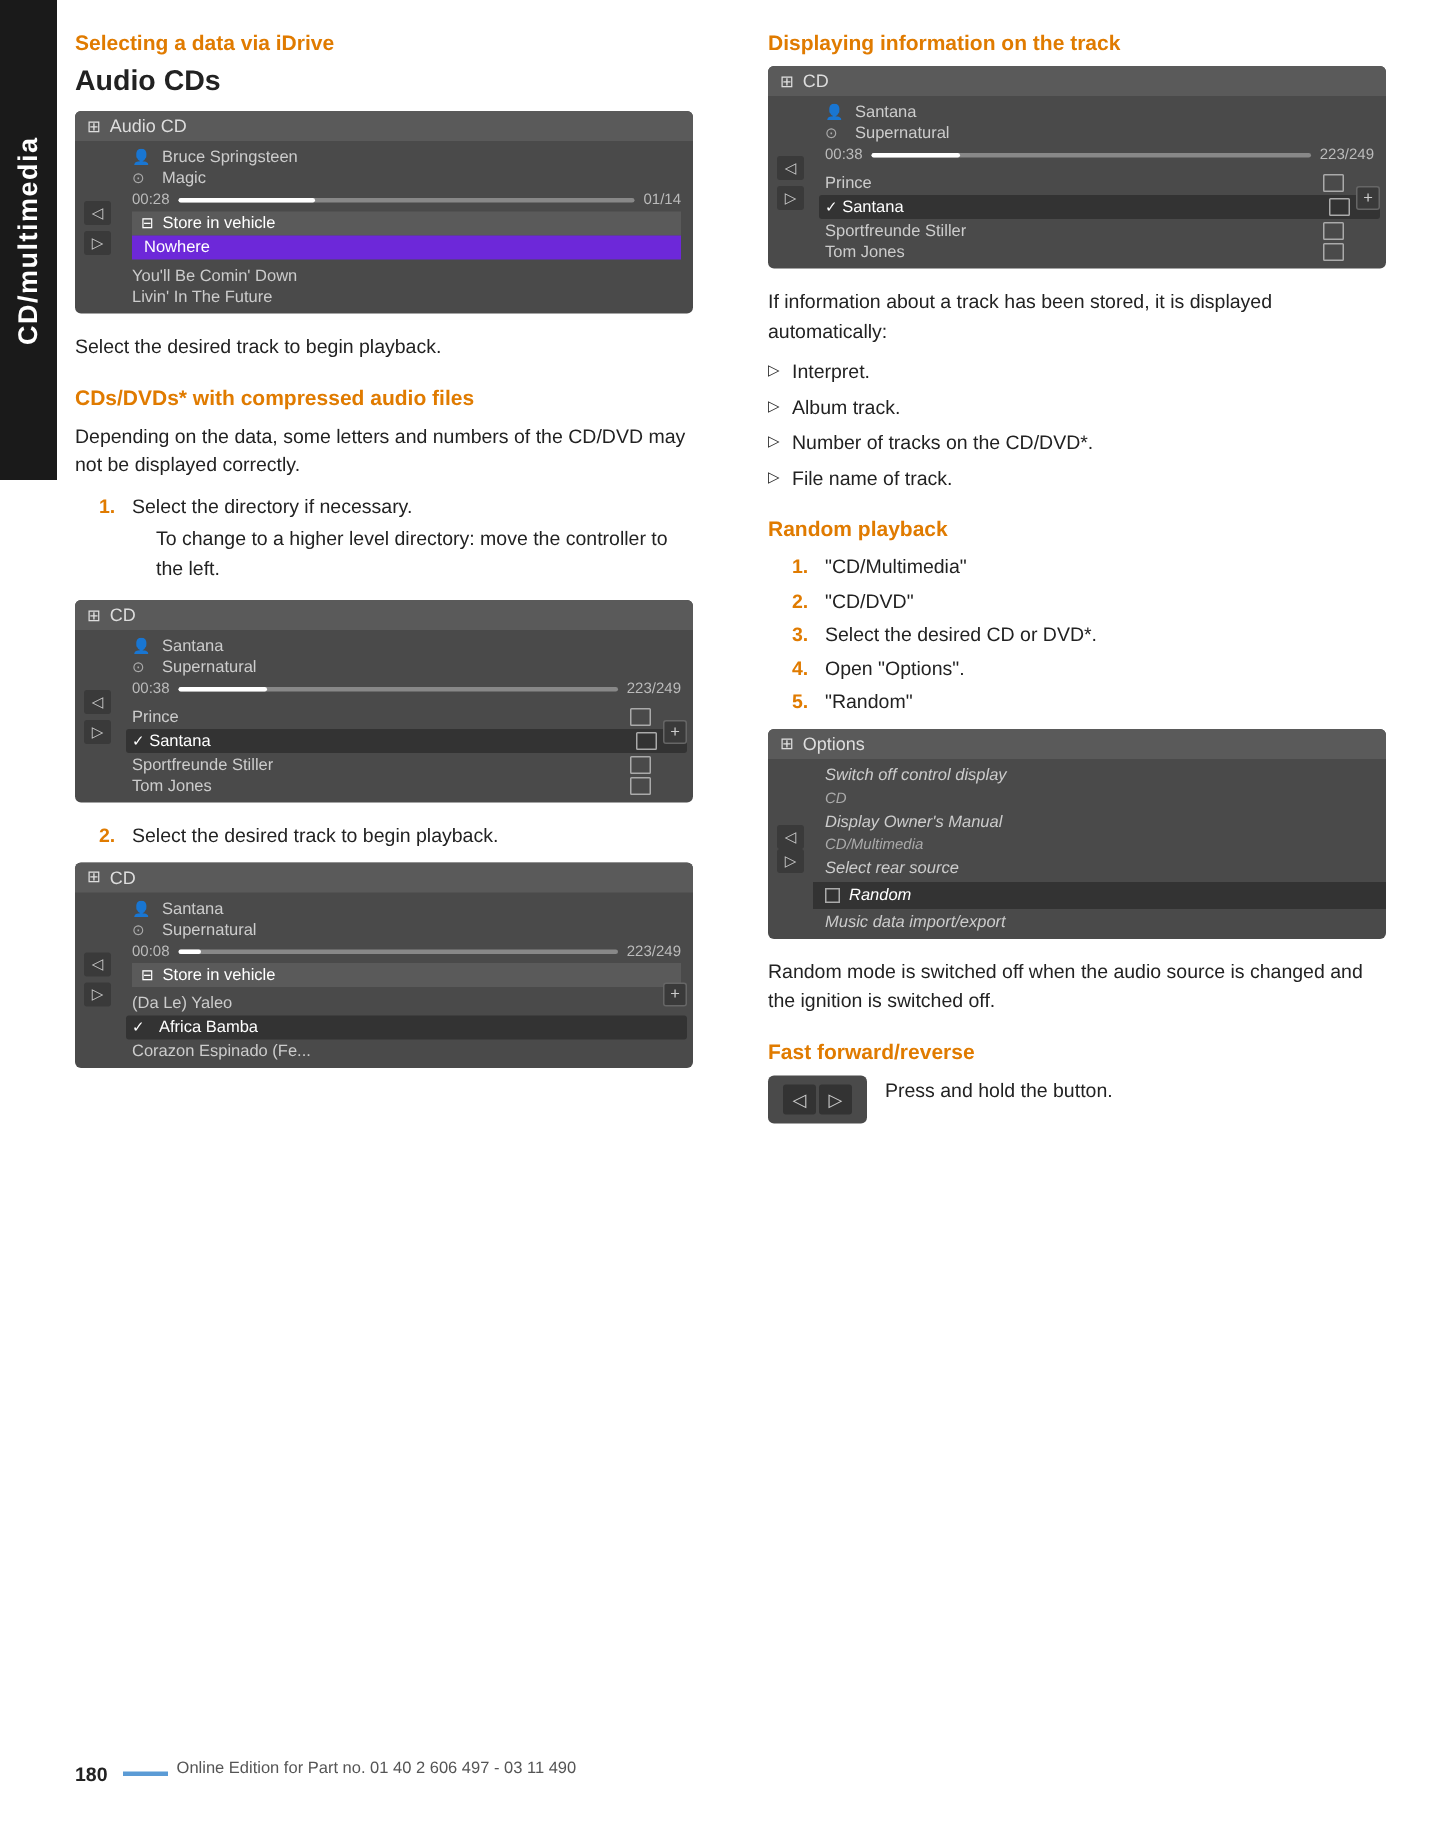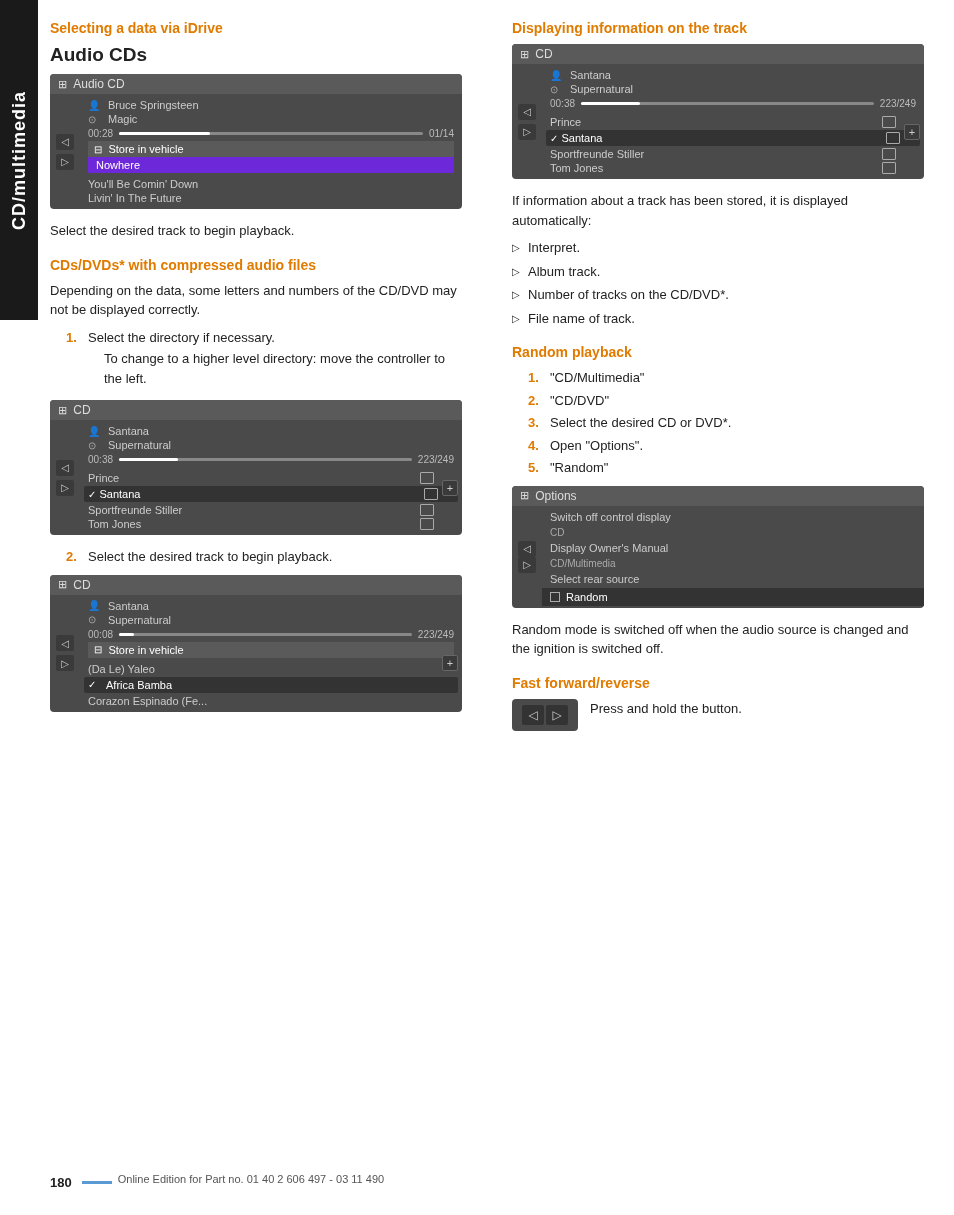--- a/index.html
+++ b/index.html
@@ -255,6 +255,7 @@
       display: flex;
       align-items: center;
       gap: 6px;
+      font-style: italic;
     }
 
     .option-item.highlighted {

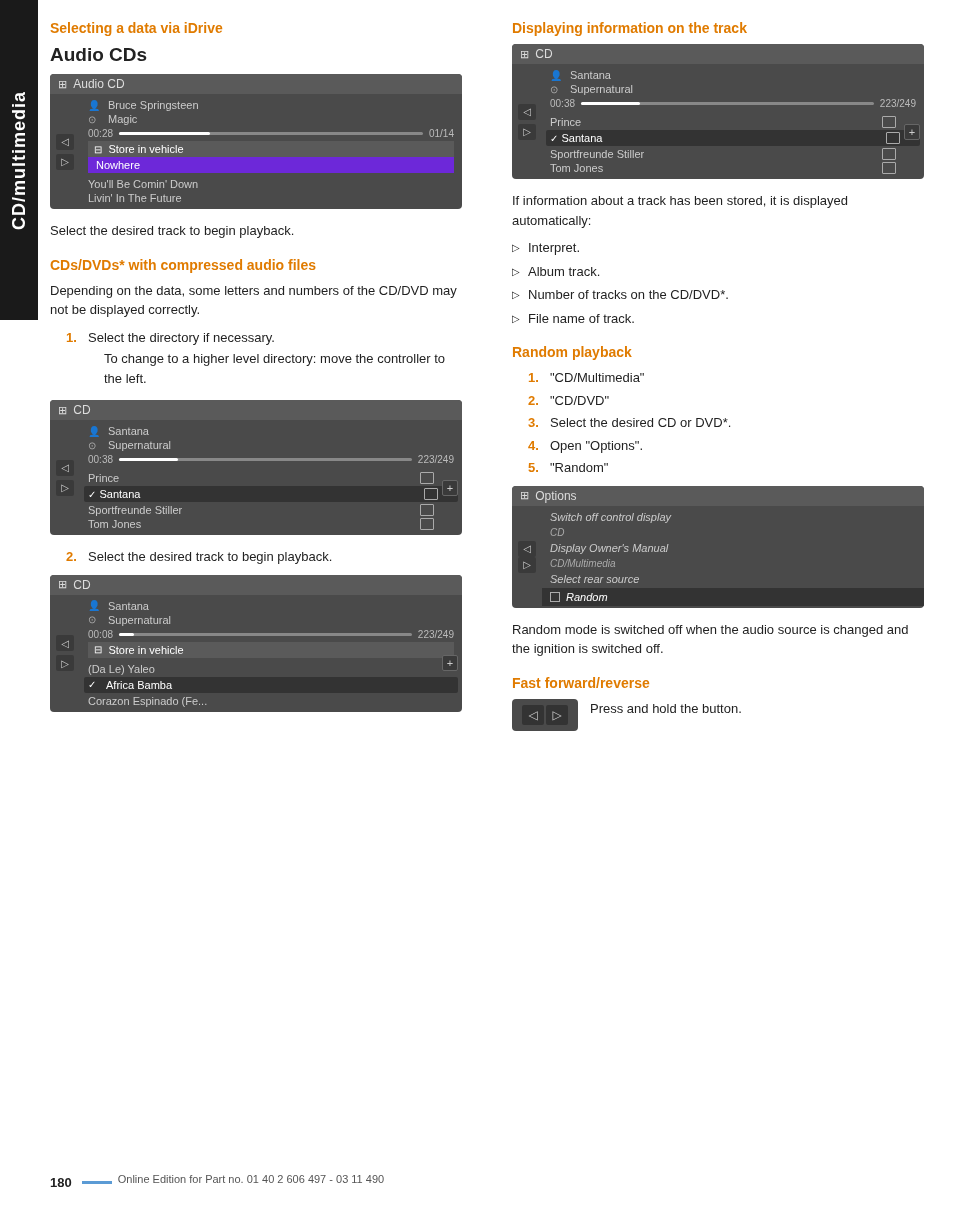--- a/index.html
+++ b/index.html
@@ -653,6 +653,9 @@
               <span class="checkbox-icon"></span>
               <span>Random</span>
             </div>
+            <div class="option-item">
+              <span>Music data import/export</span>
+            </div>
           </div>
         </div>
       </div>

